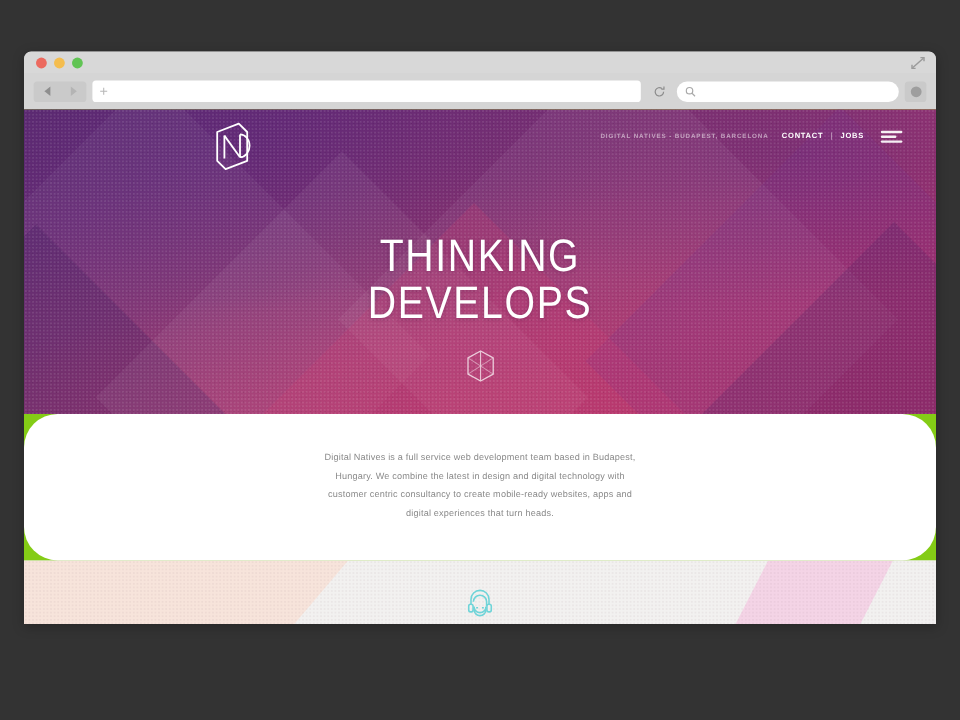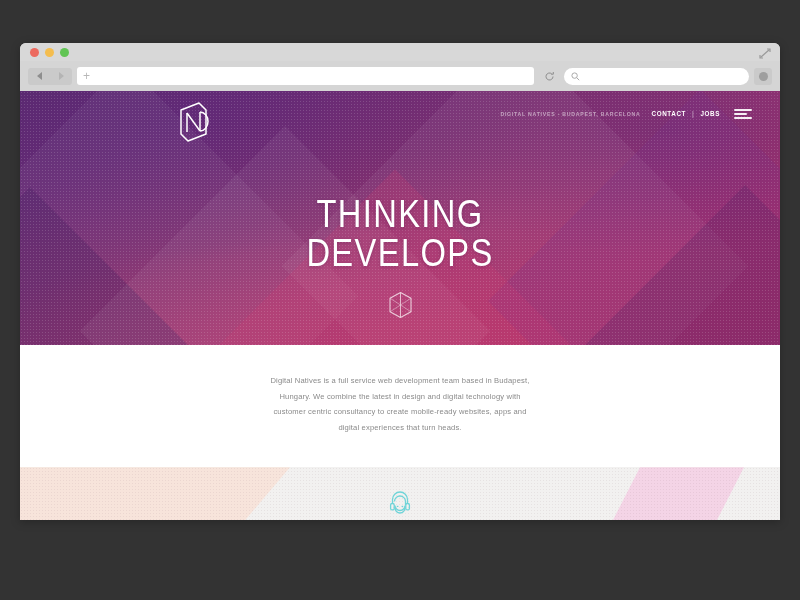--- a/index.html
+++ b/index.html
@@ -313,6 +313,7 @@
     background: #ffffff;
     padding: 28px 0 32px;
     text-align: center;
+    border-radius: 28px;
   }
   .intro p {
     color: #8a8a8a;

